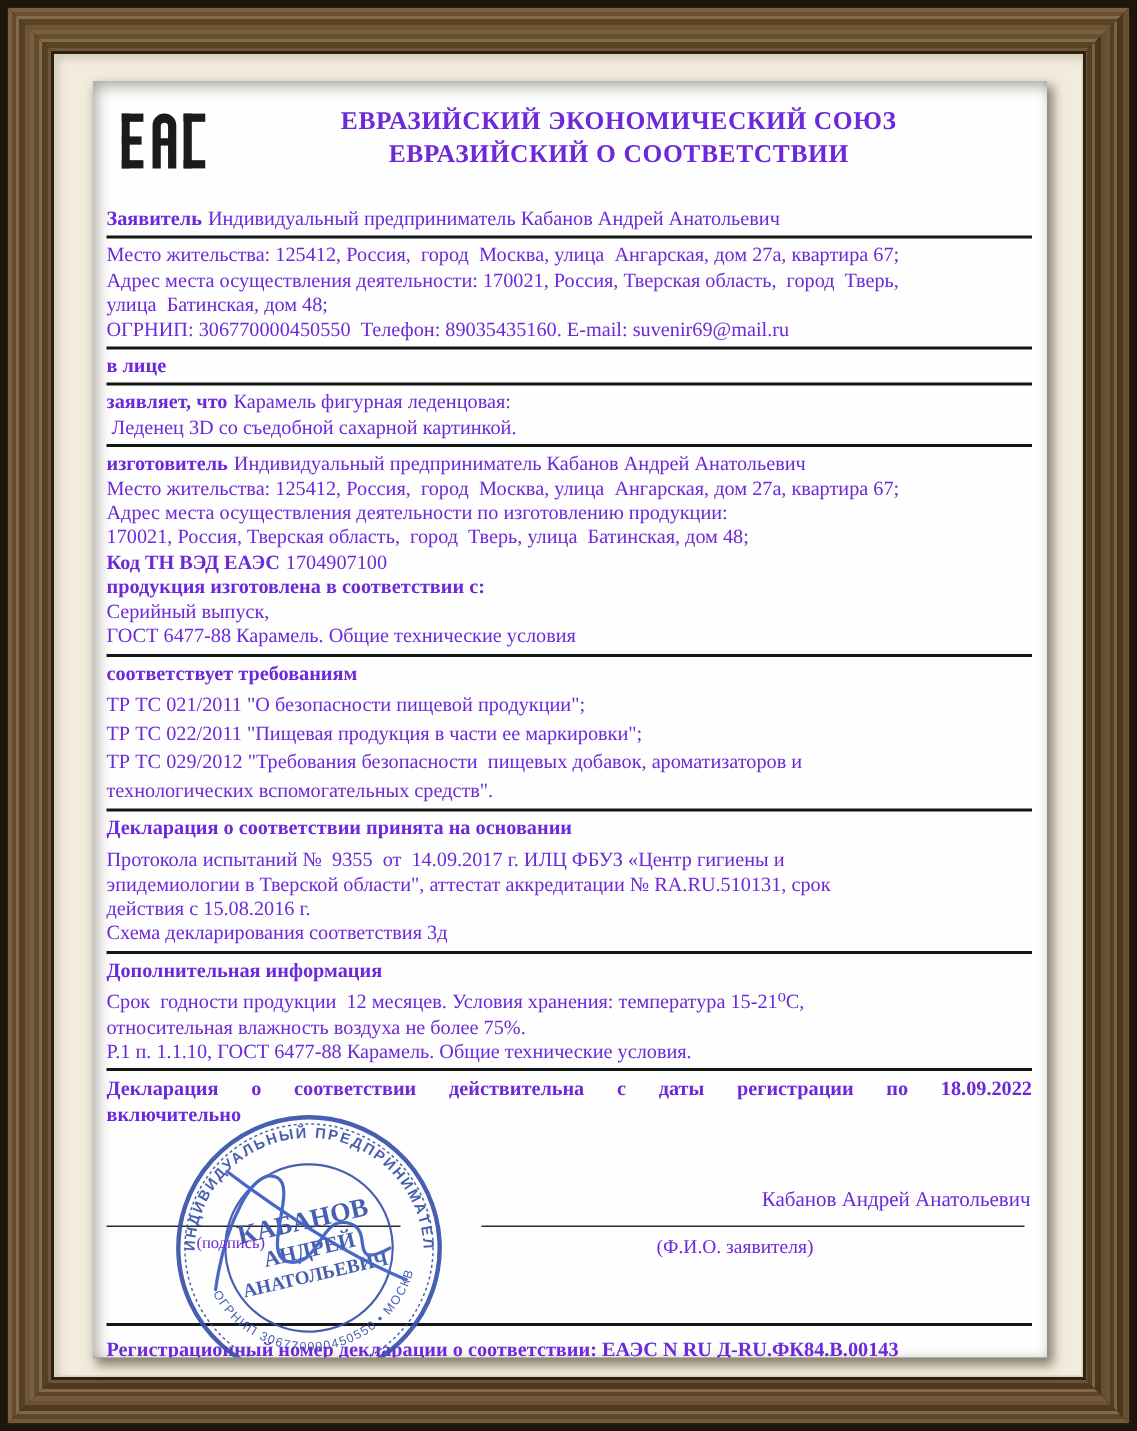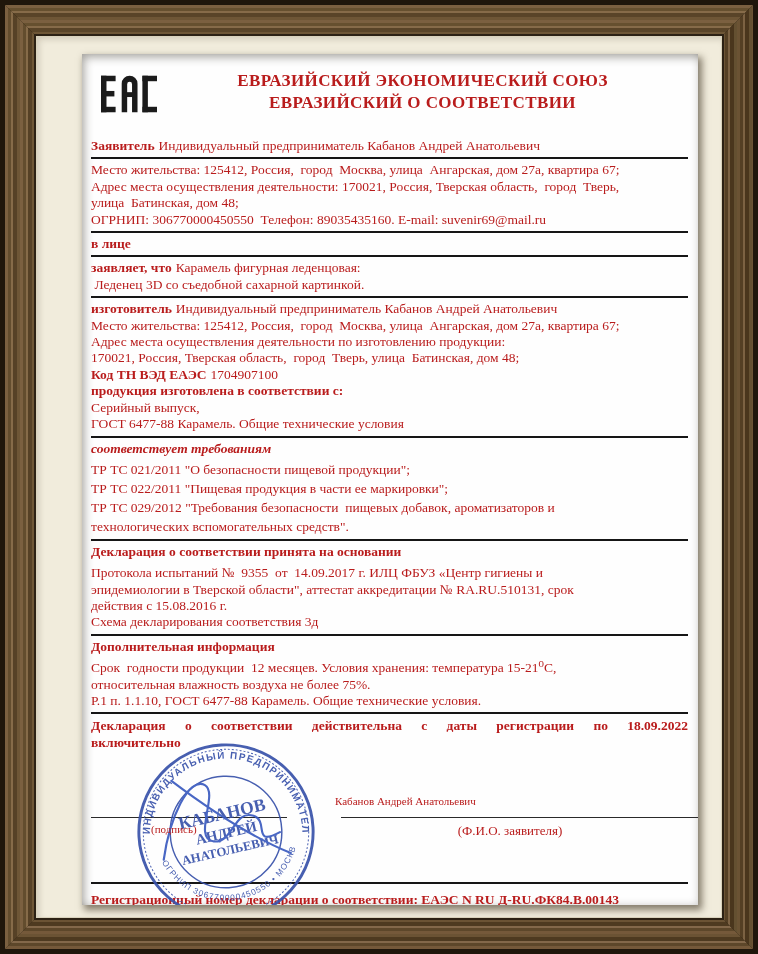--- a/index.html
+++ b/index.html
@@ -29,12 +29,12 @@
     box-shadow:inset 0 0 0 1px #d9d2bc, inset 3px 3px 6px rgba(60,45,20,.18);}
   
   .paper{position:absolute;left:62px;right:60px;top:54px;bottom:49px;
-    background:#fefefe;color:#b91c1c;
+    background:#fefefe;color:#6d28d9;
     box-shadow:3px 4px 7px 1px rgba(45,35,18,.55),
                inset 7px 8px 10px -5px rgba(40,35,25,.42),
                inset -4px -4px 8px -5px rgba(40,35,25,.28);
     padding:6px 10px 0 9px;box-sizing:border-box;overflow:hidden;
-    font-size:13.5px;line-height:16px;margin-left:20px;}
+    font-size:13.5px;line-height:16px;}
   
   .hdr{display:flex;align-items:flex-start;margin:4px 0 14px 0;}
   .eac-logo{width:56px;height:60px;margin-left:10px;flex:0 0 auto;}

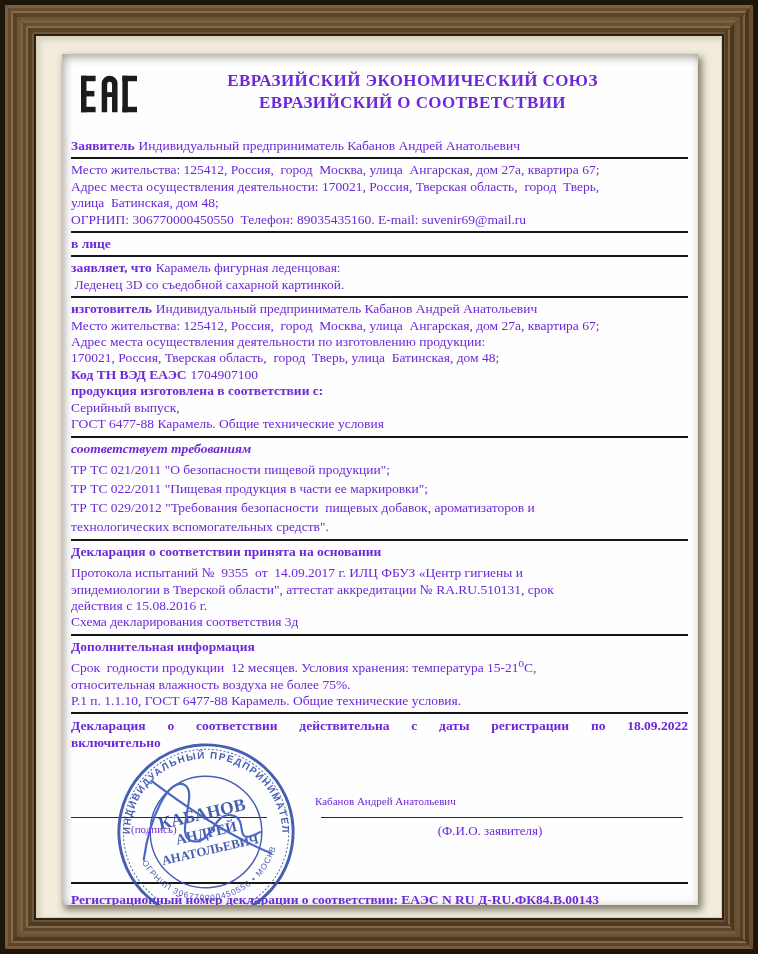--- a/index.html
+++ b/index.html
@@ -46,7 +46,7 @@
   .row b{margin-right:4px;text-align:right;}
   .pre{white-space:pre;line-height:16.4px;}
   .bold{font-weight:bold;}
-  .gap-b{margin-bottom:3px;font-style:italic;}
+  .gap-b{margin-bottom:3px;}
   .gap-t{margin-top:5px;}
   .tr-item{line-height:16.6px;margin-bottom:2.5px;white-space:pre;}
   .just{font-weight:bold;text-align:justify;text-align-last:justify;line-height:17.5px;}

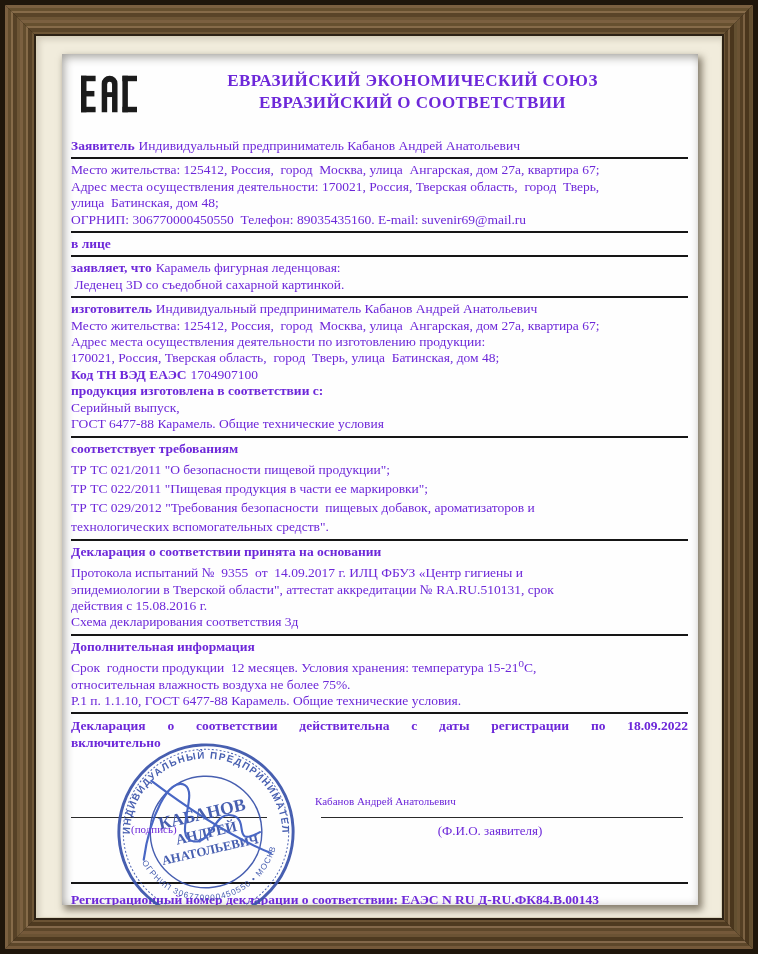--- a/index.html
+++ b/index.html
@@ -58,7 +58,7 @@
   .sig-line.l{left:0;top:62px;width:196px;}
   .sig-line.r{left:250px;top:62px;width:362px;}
   .sig-caption{position:absolute;left:60px;top:66px;z-index:3;font-size:11px;}
-  .fio{position:absolute;left:244px;top:38px;width:362px;text-align:left;font-size:11px;}
+  .fio{position:absolute;left:254px;top:38px;width:362px;text-align:right;font-size:14px;}
   .fio-caption{position:absolute;left:238px;top:68px;width:362px;text-align:center;font-size:13px;}
   .reg-row{font-weight:bold;line-height:17px;padding:4px 0 4px 0;white-space:pre;}
   .reg-row span{font-weight:bold;}

